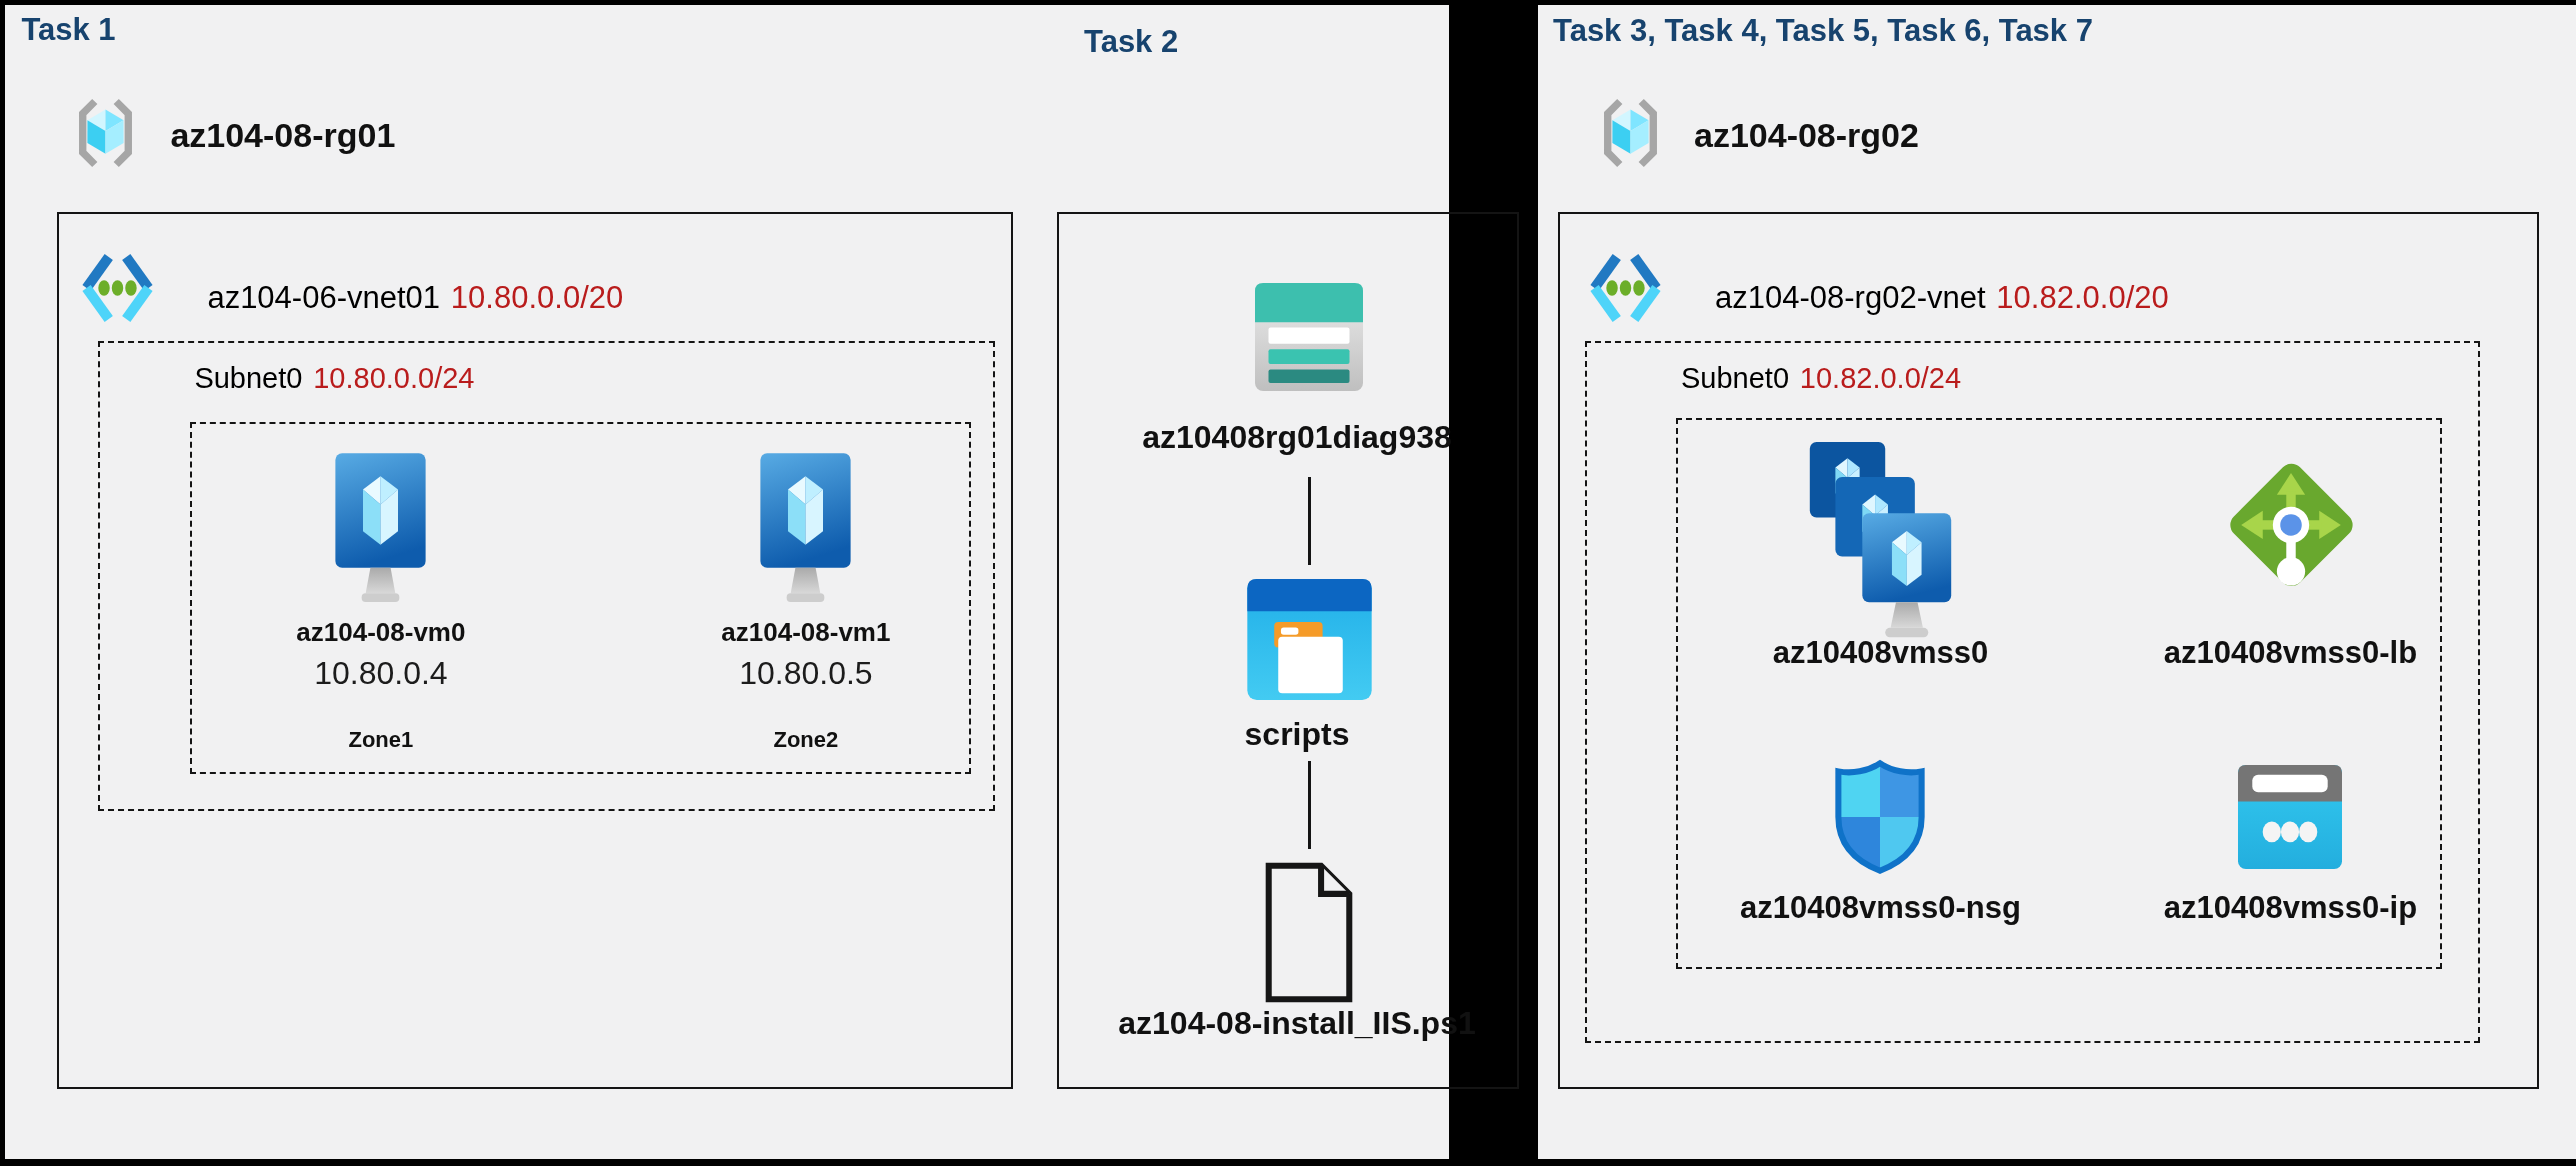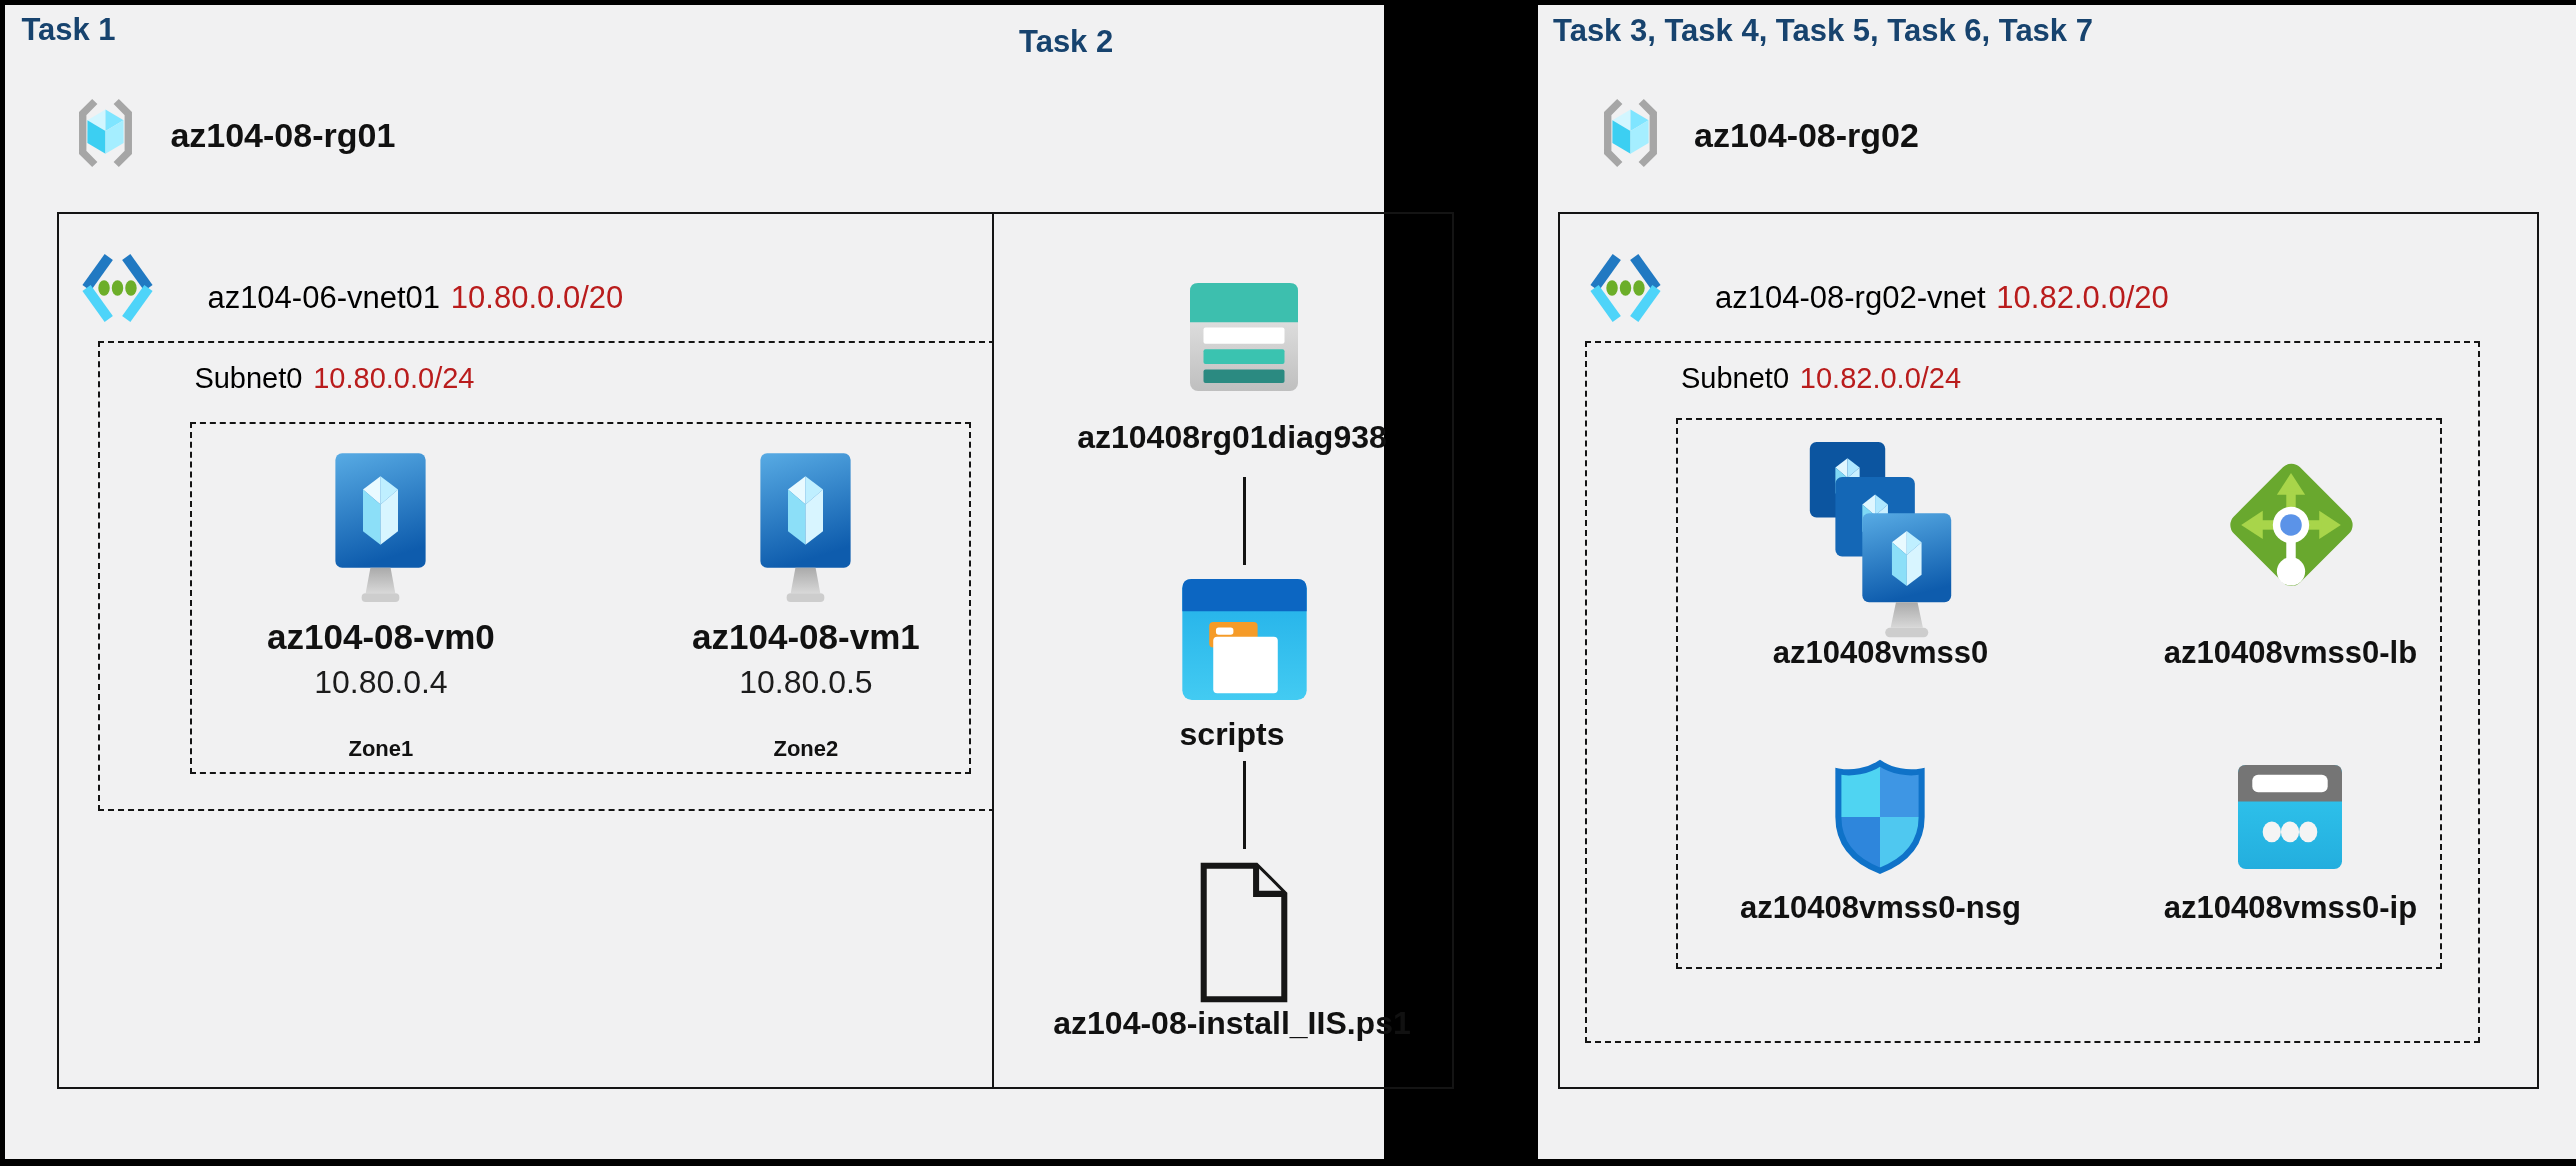--- a/index.html
+++ b/index.html
@@ -10,7 +10,7 @@
   }
   .panel{position:absolute;top:5.4px;height:1154px;background:#F1F1F2;}
   #panel-task1{left:5.4px;width:1164px;}
-  #panel-task2{left:992px;width:392px;}
+  #panel-task2{left:1057px;width:392px;}
   #panel-task3{left:1538px;width:1212px;}
 
   .panel-title{

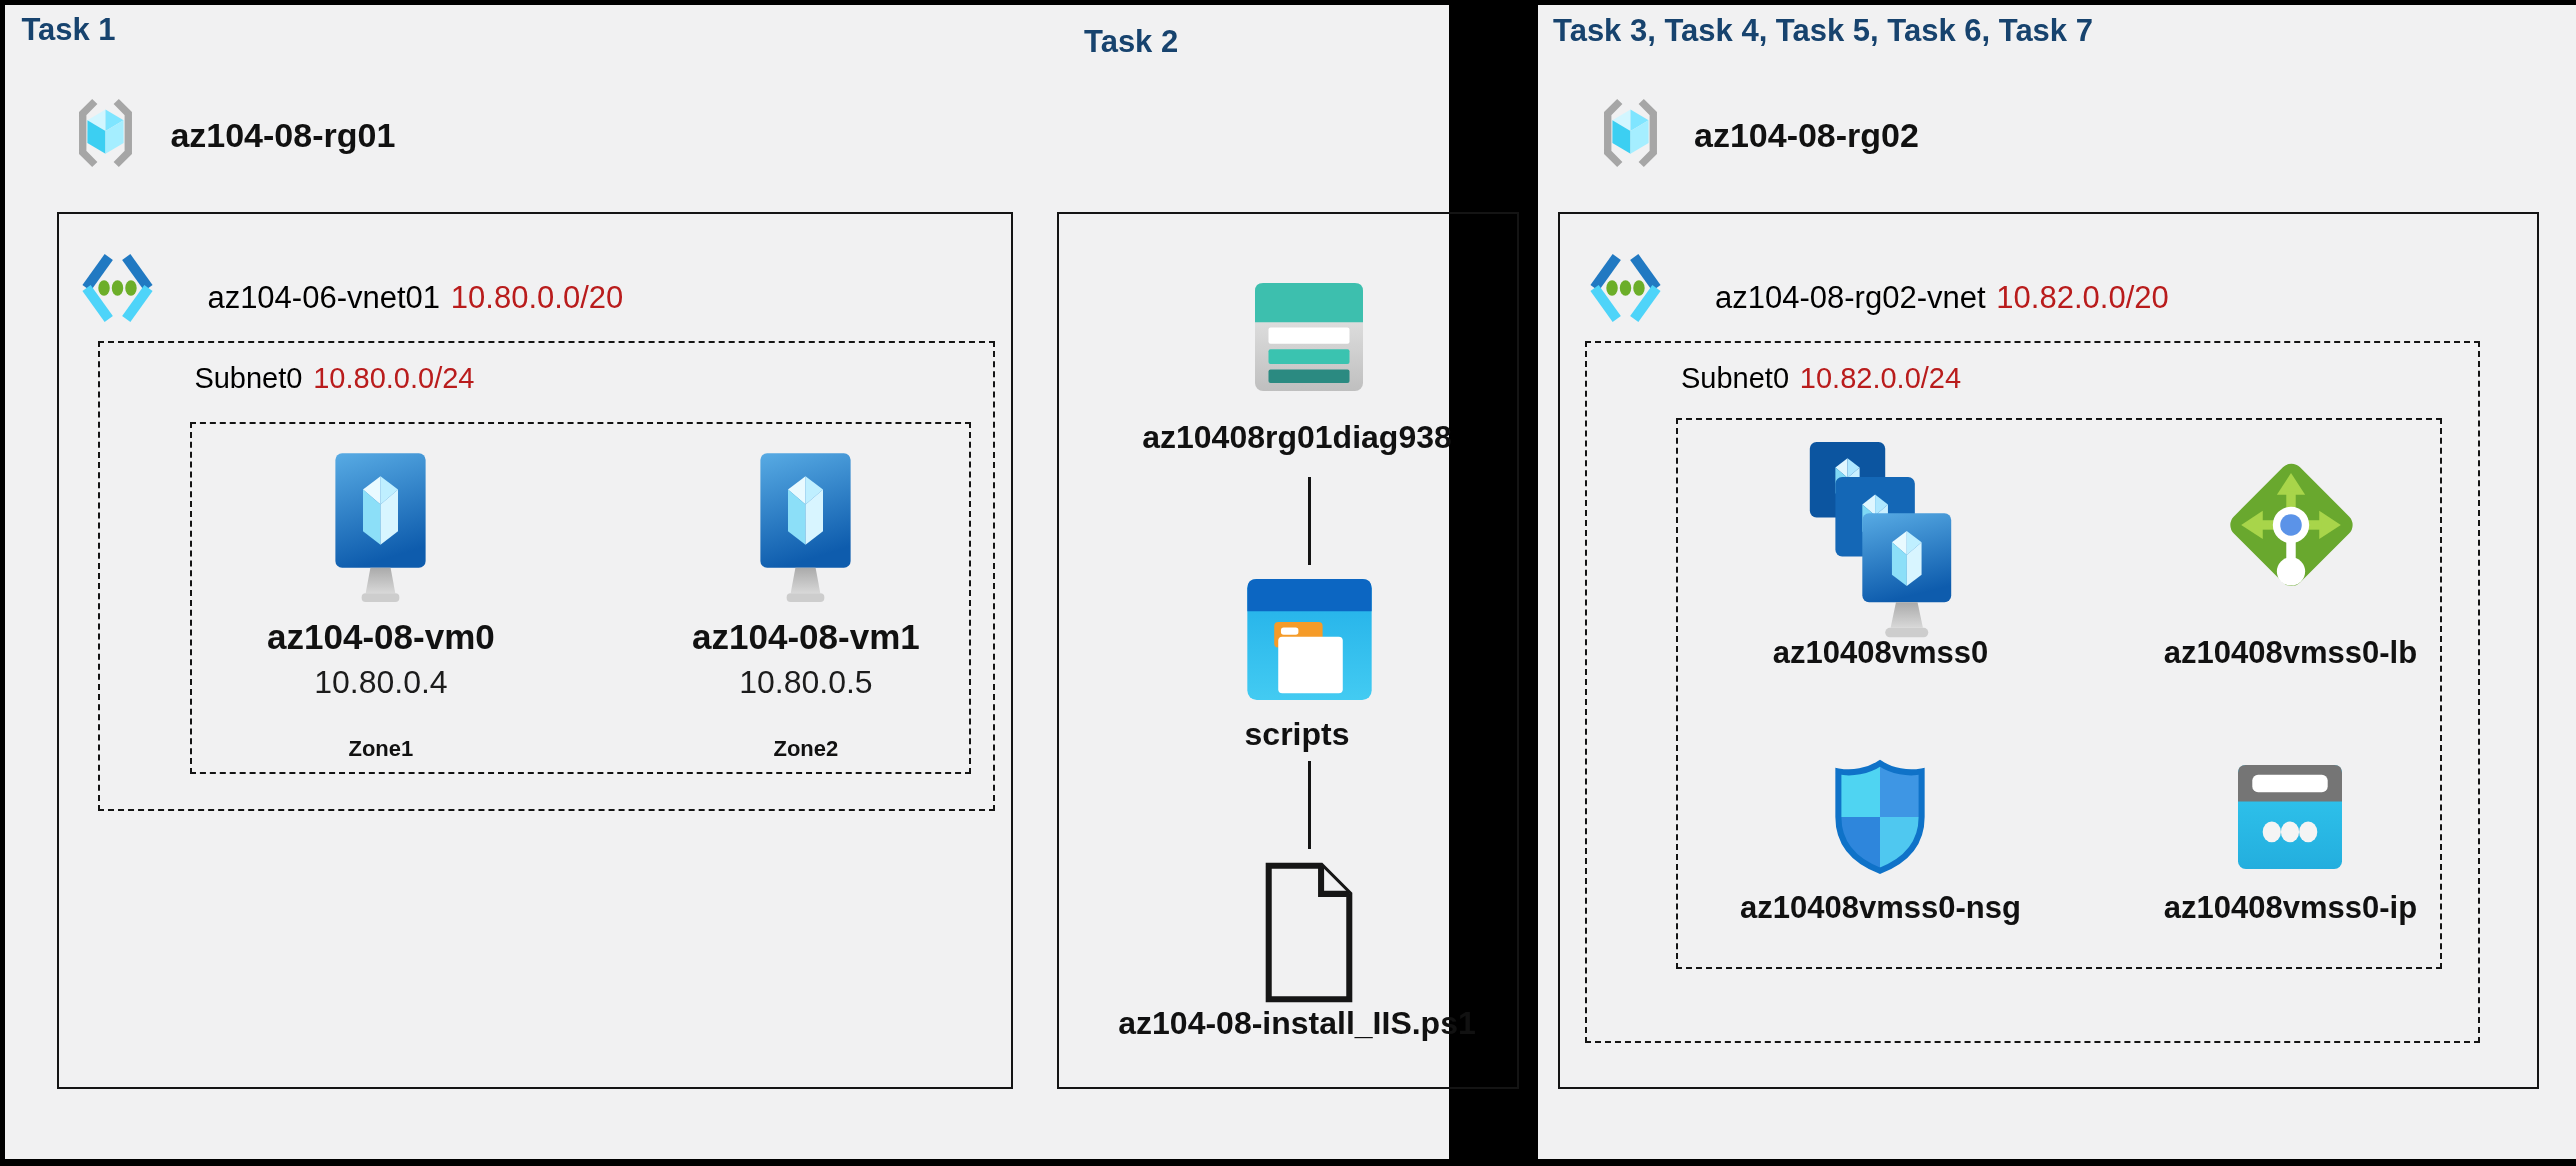--- a/index.html
+++ b/index.html
@@ -29,7 +29,7 @@
   .icon{position:absolute;}
 
   .vm-block{position:absolute;width:283px;text-align:center;}
-  .vm-name{font-size:35px;font-weight:700;text-align:center;}
+  .vm-name{font-size:26px;font-weight:700;text-align:center;}
   .vm-ip{font-size:32px;font-weight:400;color:#1c1c1c;margin-top:6.7px;}
   .vm-zone{font-size:22px;font-weight:700;margin-top:35px;}
 

